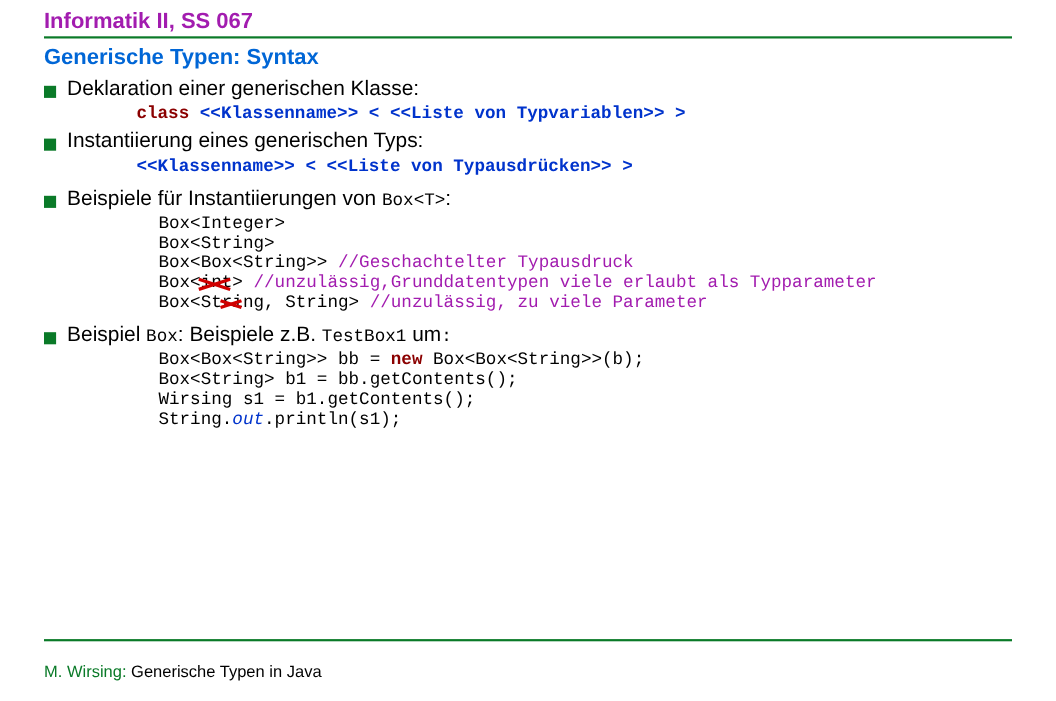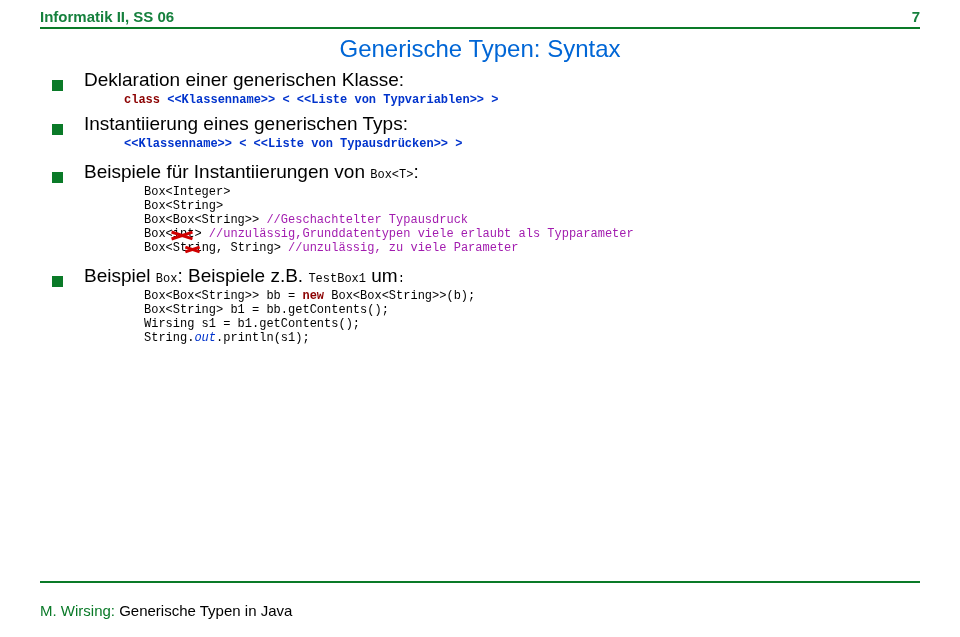--- a/index.html
+++ b/index.html
@@ -4,7 +4,7 @@
 <style>
   html,body{margin:0;padding:0;width:960px;height:637px;font-family:Arial,Helvetica,sans-serif;background:#fff;color:#000}
   .page{position:relative;width:960px;height:637px}
-  .hdr{display:flex;justify-content:space-between;padding:8px 40px 2px 40px;color:#15803d;font-weight:bold;font-size:15px}
+  .hdr{display:flex;padding:8px 40px 2px 40px;color:#a21caf;font-weight:bold;font-size:20px}
   .hr-top{margin:0 40px;border:none;border-top:2px solid #0a7a28}
   .content{padding:4px 40px 0 40px}
   .title{color:#0066d6;font-size:24px;text-align:center;margin:2px 0 6px 0;font-weight:normal}

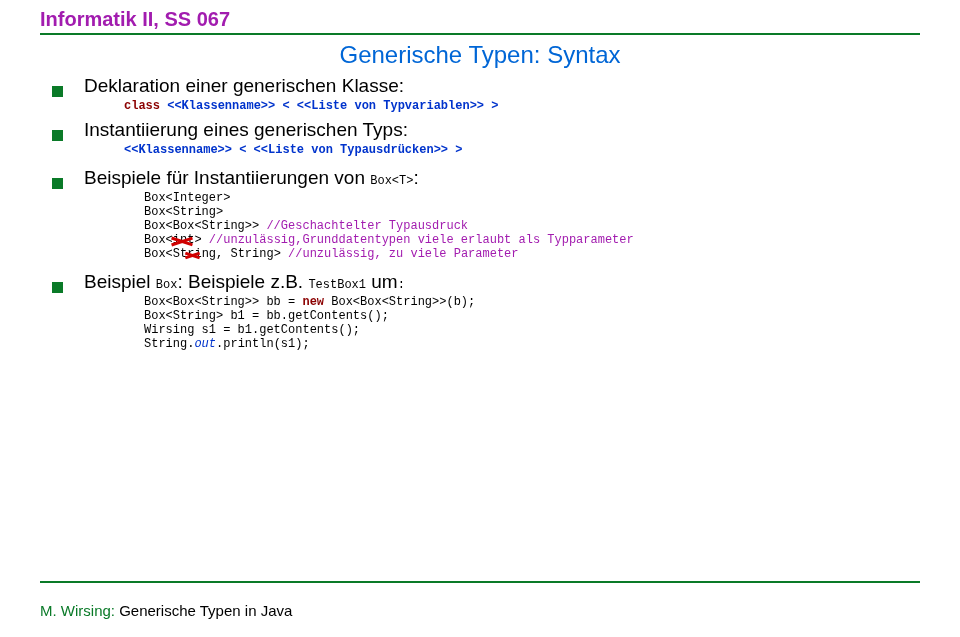--- a/index.html
+++ b/index.html
@@ -7,7 +7,7 @@
   .hdr{display:flex;padding:8px 40px 2px 40px;color:#a21caf;font-weight:bold;font-size:20px}
   .hr-top{margin:0 40px;border:none;border-top:2px solid #0a7a28}
   .content{padding:4px 40px 0 40px}
-  .title{color:#0066d6;font-size:24px;text-align:center;margin:2px 0 6px 0;font-weight:normal}
+  .title{color:#0066d6;font-size:20px;text-align:left;margin:2px 0 6px 0;font-weight:bold}
   .bullet{display:flex;align-items:flex-end;gap:21px;margin:2px 12px}
   .bullet .sq{width:11px;height:11px;background:#0a7a28;margin-top:4px;flex:0 0 auto}
   .bullet .txt{font-size:19px}

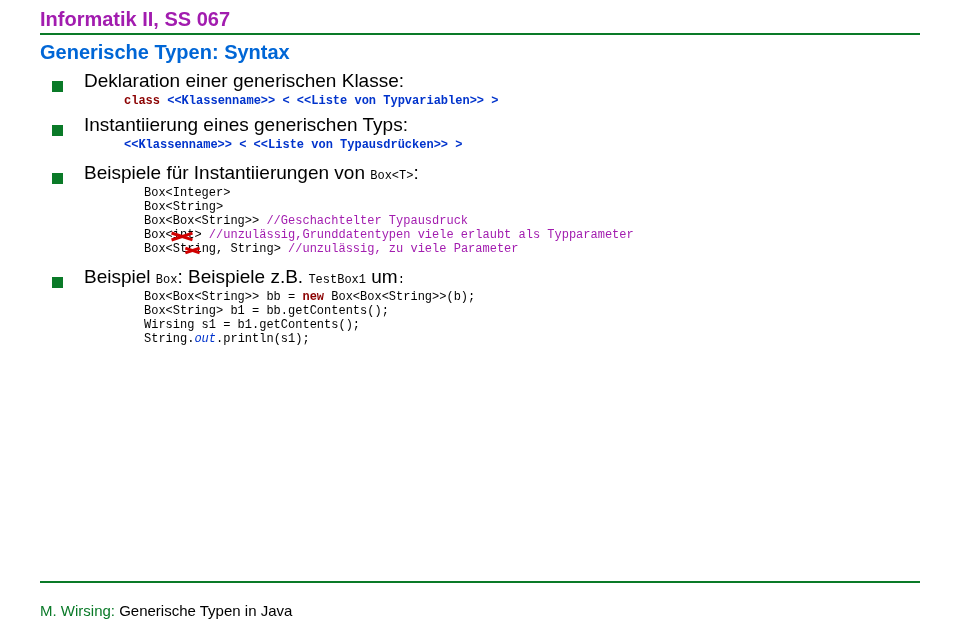--- a/index.html
+++ b/index.html
@@ -8,7 +8,7 @@
   .hr-top{margin:0 40px;border:none;border-top:2px solid #0a7a28}
   .content{padding:4px 40px 0 40px}
   .title{color:#0066d6;font-size:20px;text-align:left;margin:2px 0 6px 0;font-weight:bold}
-  .bullet{display:flex;align-items:flex-end;gap:21px;margin:2px 12px}
+  .bullet{display:flex;align-items:center;gap:10px;margin:2px 0}
   .bullet .sq{width:11px;height:11px;background:#0a7a28;margin-top:4px;flex:0 0 auto}
   .bullet .txt{font-size:19px}
   .code-ind{padding-left:84px}

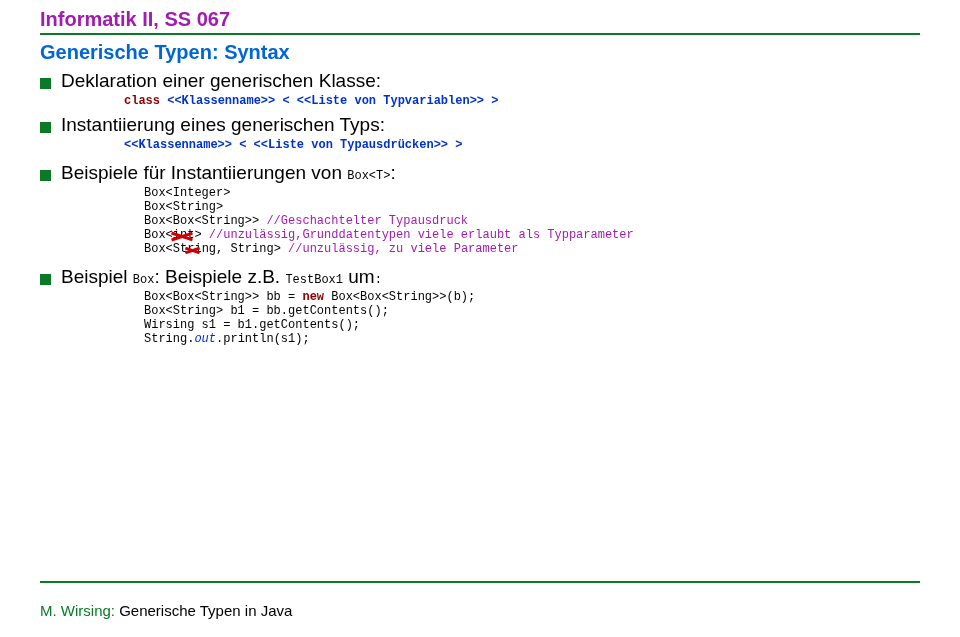--- a/index.html
+++ b/index.html
@@ -13,7 +13,7 @@
   .bullet .txt{font-size:19px}
   .code-ind{padding-left:84px}
   .code-ind2{padding-left:104px}
-  .mono{font-family:"Courier New",Courier,monospace;font-size:12px}
+  .mono{font-family:"Courier New",Courier,monospace;font-size:16px}
   .blue{color:#0033cc}
   .dkred{color:#8b0000}
   .red{color:#a21caf}

